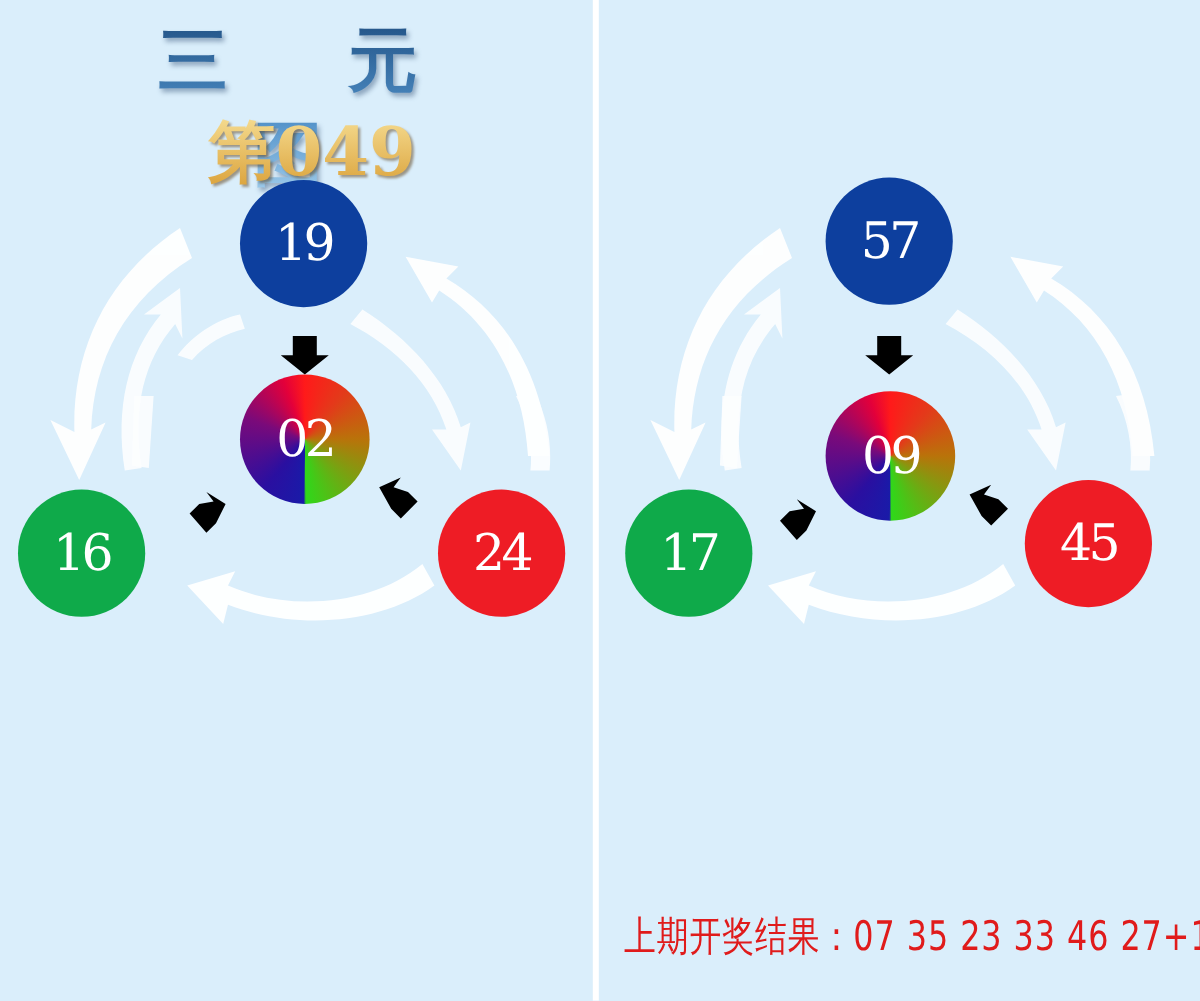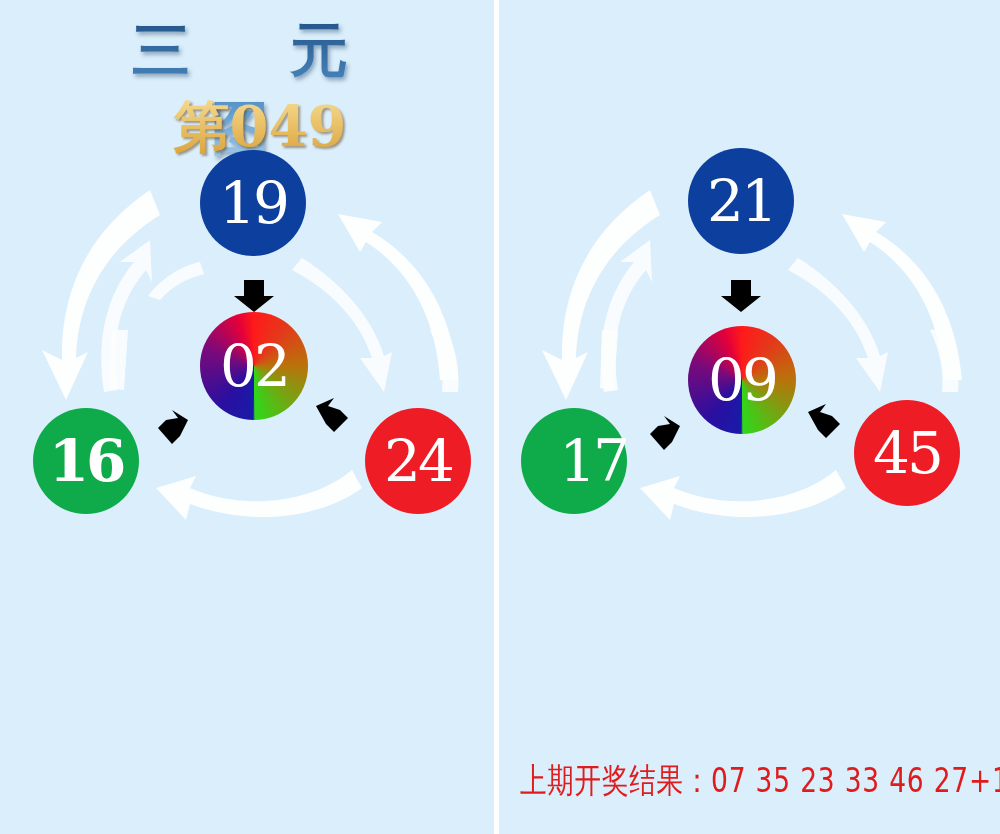--- a/index.html
+++ b/index.html
@@ -13,7 +13,7 @@
   .issue { position:absolute; left:150px; top:90px; width:220px; text-align:center; font-family:"DejaVu Serif", serif; font-weight:bold; font-size:56px; 
     background:linear-gradient(180deg,#f8e29a 0%,#d79a2e 50%,#a86a1a 100%); -webkit-background-clip:text; background-clip:text; -webkit-text-fill-color:transparent; filter:drop-shadow(2px 2px 1px rgba(90,60,20,0.5)); }
   .ring { position:absolute; left:0; top:0; }
-  .ball { position:absolute; width:106px; height:106px; border-radius:50%; color:#fff; font-family:"DejaVu Serif", serif; font-size:58px; line-height:106px; text-align:center; letter-spacing:-3px; }
+  .ball { position:absolute; width:106px; height:106px; border-radius:50%; color:#fff; font-family:"DejaVu Serif", serif; font-size:42px; line-height:106px; text-align:center; letter-spacing:-3px; }
   .ball.blue { background:#0d3f9e; }
   .ball.green { background:#0faa4a; }
   .ball.red { background:#ee1c25; }

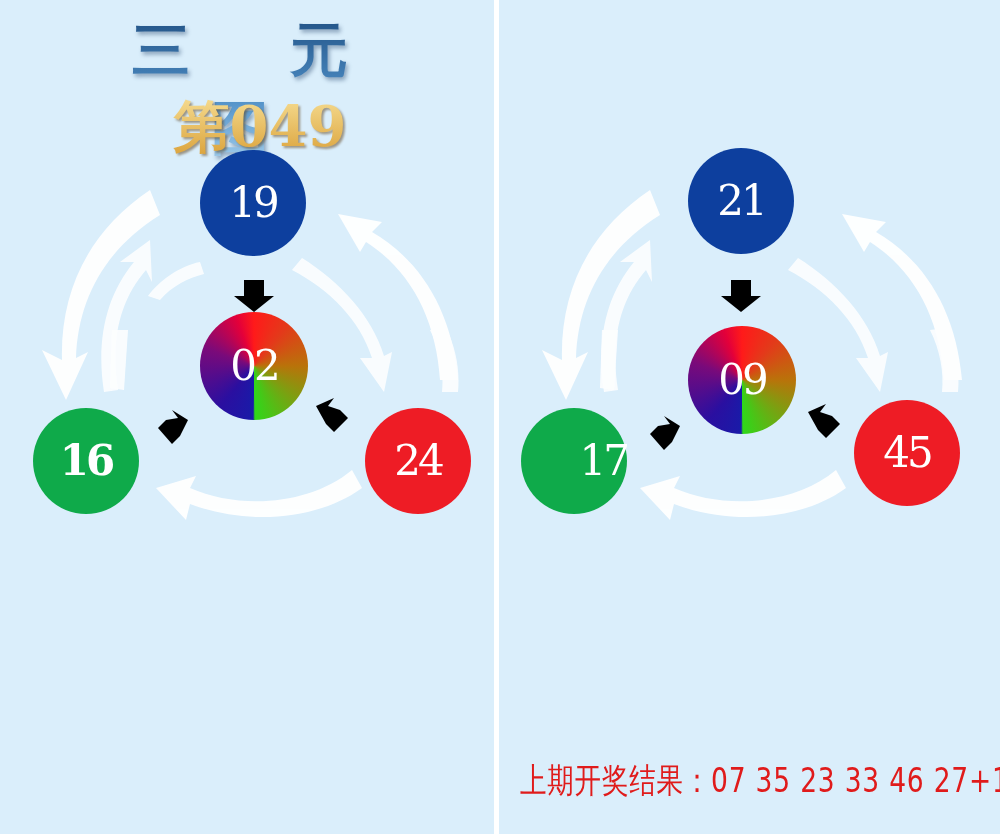--- a/index.html
+++ b/index.html
@@ -75,7 +75,7 @@
       <polygon points="340,424 326,438 318,430 308,412 326,404 320,412 332,416"></polygon>
     </g>
   </svg>
-  <div class="ball blue" style="left:188px;top:148px;">21</div>
+  <div class="ball blue" style="left:188px;top:148px;">57</div>
   <div class="ball center" style="left:188px;top:326px;">09</div>
   <div class="ball green" style="left:21px;top:408px;text-align:right;">17</div>
   <div class="ball red" style="left:354px;top:400px;">45</div>

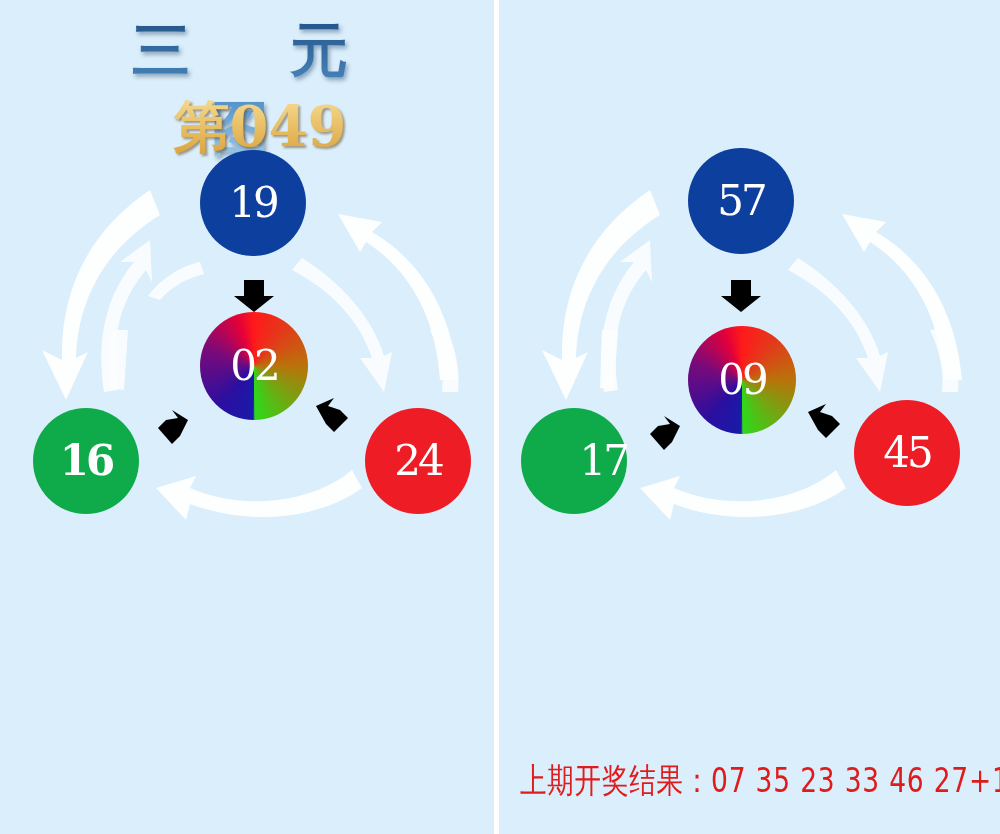--- a/index.html
+++ b/index.html
@@ -54,7 +54,7 @@
   </svg>
   <div class="ball blue" style="left:200px;top:150px;">19</div>
   <div class="ball center" style="left:200px;top:312px;">02</div>
-  <div class="ball green" style="left:33px;top:408px;font-weight:bold;">16</div>
+  <div class="ball green" style="left:15px;top:408px;">16</div>
   <div class="ball red" style="left:365px;top:408px;text-align:center;">24</div>
 </div>
 

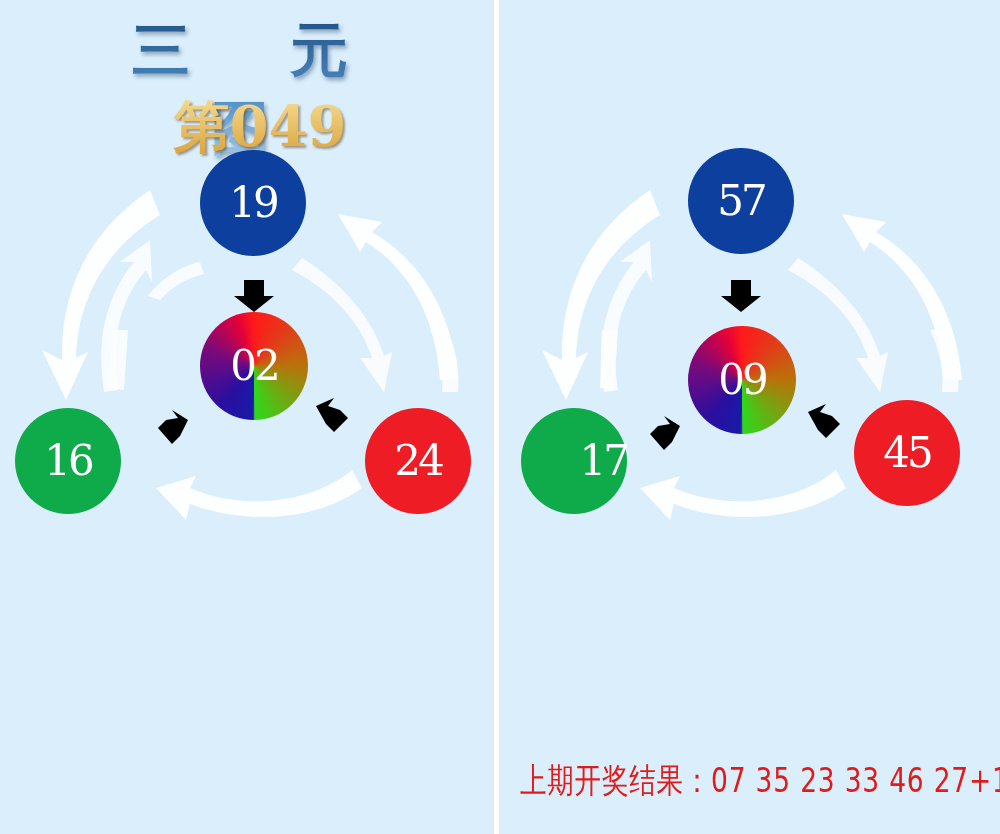--- a/index.html
+++ b/index.html
@@ -77,7 +77,7 @@
   </svg>
   <div class="ball blue" style="left:188px;top:148px;">57</div>
   <div class="ball center" style="left:188px;top:326px;">09</div>
-  <div class="ball green" style="left:21px;top:408px;text-align:right;">17</div>
+  <div class="ball green" style="left:21px;top:408px;">17</div>
   <div class="ball red" style="left:354px;top:400px;">45</div>
 </div>
 

